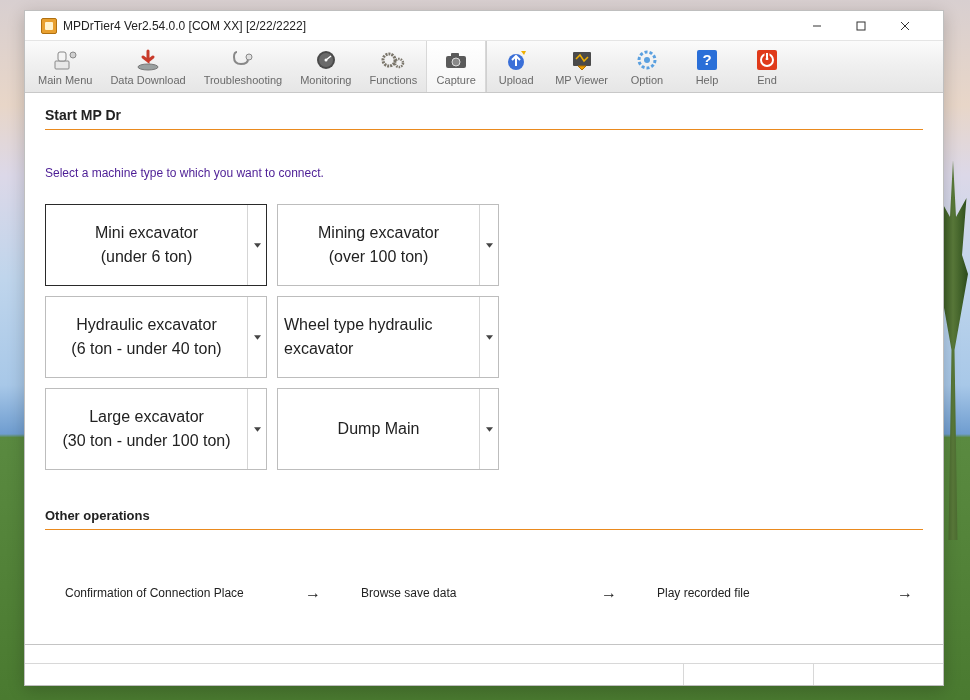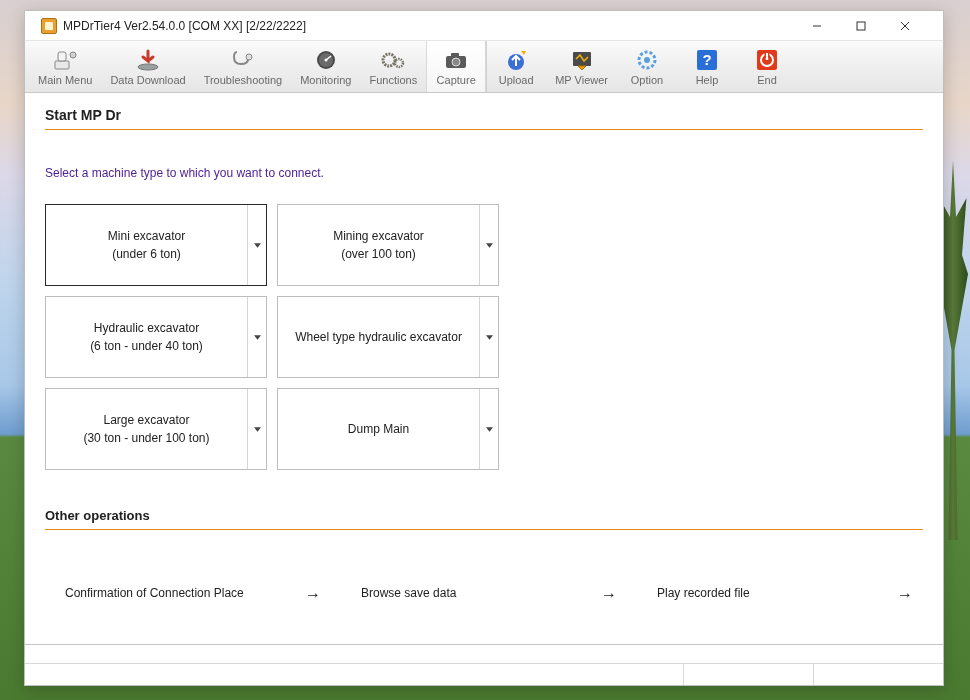--- a/index.html
+++ b/index.html
@@ -65,7 +65,7 @@
   .machine-btn.selected { border:1.5px solid #2a2a2a; }
   .machine-main {
     flex:1; display:flex; flex-direction:column; align-items:center; justify-content:center;
-    font-size:12px; color:#222; text-align:center; line-height:1.5; padding: 0 6px;
+    font-size:16px; color:#222; text-align:left; line-height:1.5; padding: 0 6px;
     border-right:1px solid #d5d5d5;
   }
   .machine-drop {

